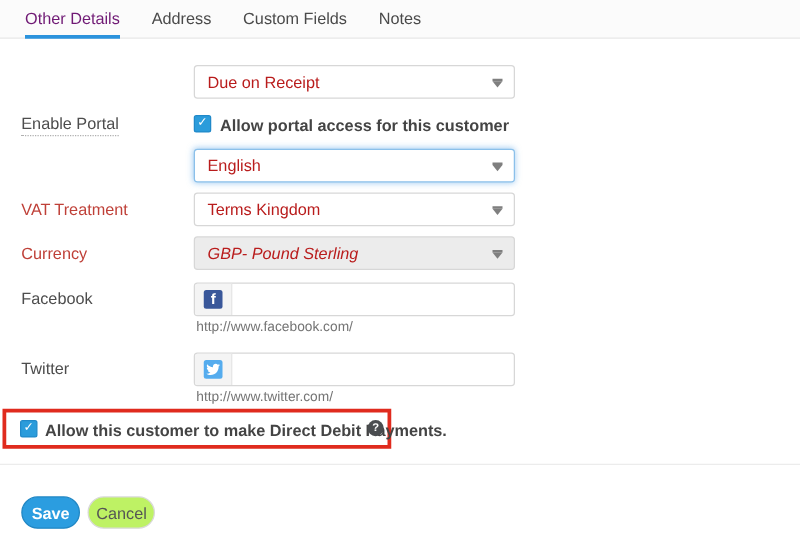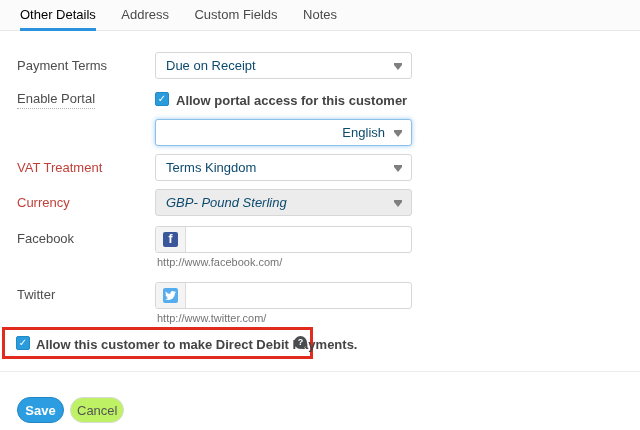--- a/index.html
+++ b/index.html
@@ -18,7 +18,7 @@
     display:inline-block; height:31px; line-height:30px; box-sizing:border-box;
     margin-right:21px; font-size:13px; color:#4a4a4a; cursor:pointer; vertical-align:top;
   }
-  .tab.active { color:#000000; border-bottom:3px solid #2b93dd; }
+  .tab.active { color:#701a75; border-bottom:3px solid #2b93dd; }
 
   
   .flabel { position:absolute; left:17px; font-size:13px; color:#4d4d4d; }

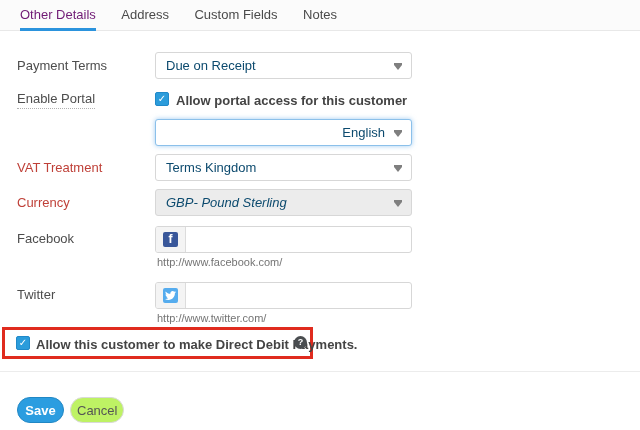--- a/index.html
+++ b/index.html
@@ -110,7 +110,6 @@
     <span class="tab">Notes</span>
   </div>
 
-  <div class="flabel" style="top:58px">Payment Terms</div>
   <div class="select" style="top:52px">
     <span>Due on Receipt</span>
     <span class="arrow"></span>

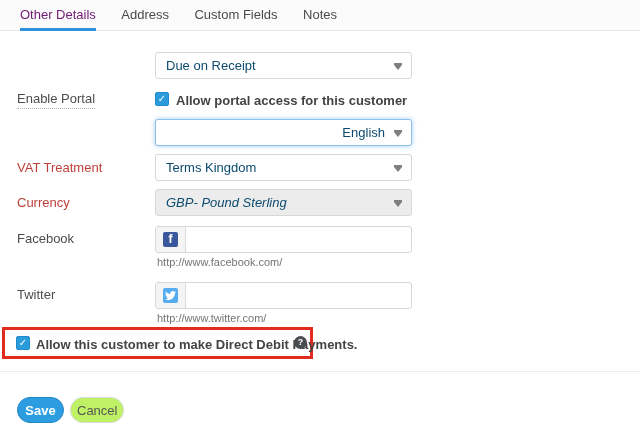--- a/index.html
+++ b/index.html
@@ -29,7 +29,7 @@
   .select {
     position:absolute; left:155px; width:257px; height:27px; box-sizing:border-box;
     border:1px solid #d7d7d7; border-radius:3px; background:#fff;
-    font-size:13px; color:#0c4a6e; line-height:25px;
+    font-size:13px; color:#b91c1c; line-height:25px;
     padding:0 26px 0 10px; cursor:pointer;
     white-space:nowrap; overflow:hidden;
   }

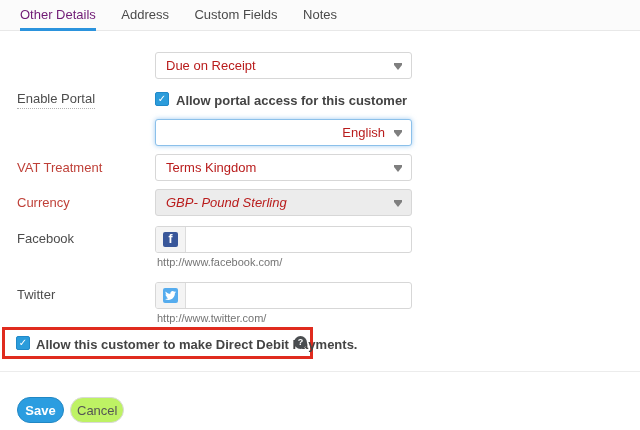--- a/index.html
+++ b/index.html
@@ -41,7 +41,7 @@
   .select .arrow::before {
     content:""; position:absolute; left:-4px; top:-7px; width:8px; height:2px; background:#7f7f7f;
   }
-  .select.focused { border-color:#8bc0ea; box-shadow:0 0 5px rgba(80,160,230,.55);text-align:right; }
+  .select.focused { border-color:#8bc0ea; box-shadow:0 0 5px rgba(80,160,230,.55); }
   .select.disabled { background:#ececec;font-style:italic; }
 
   

